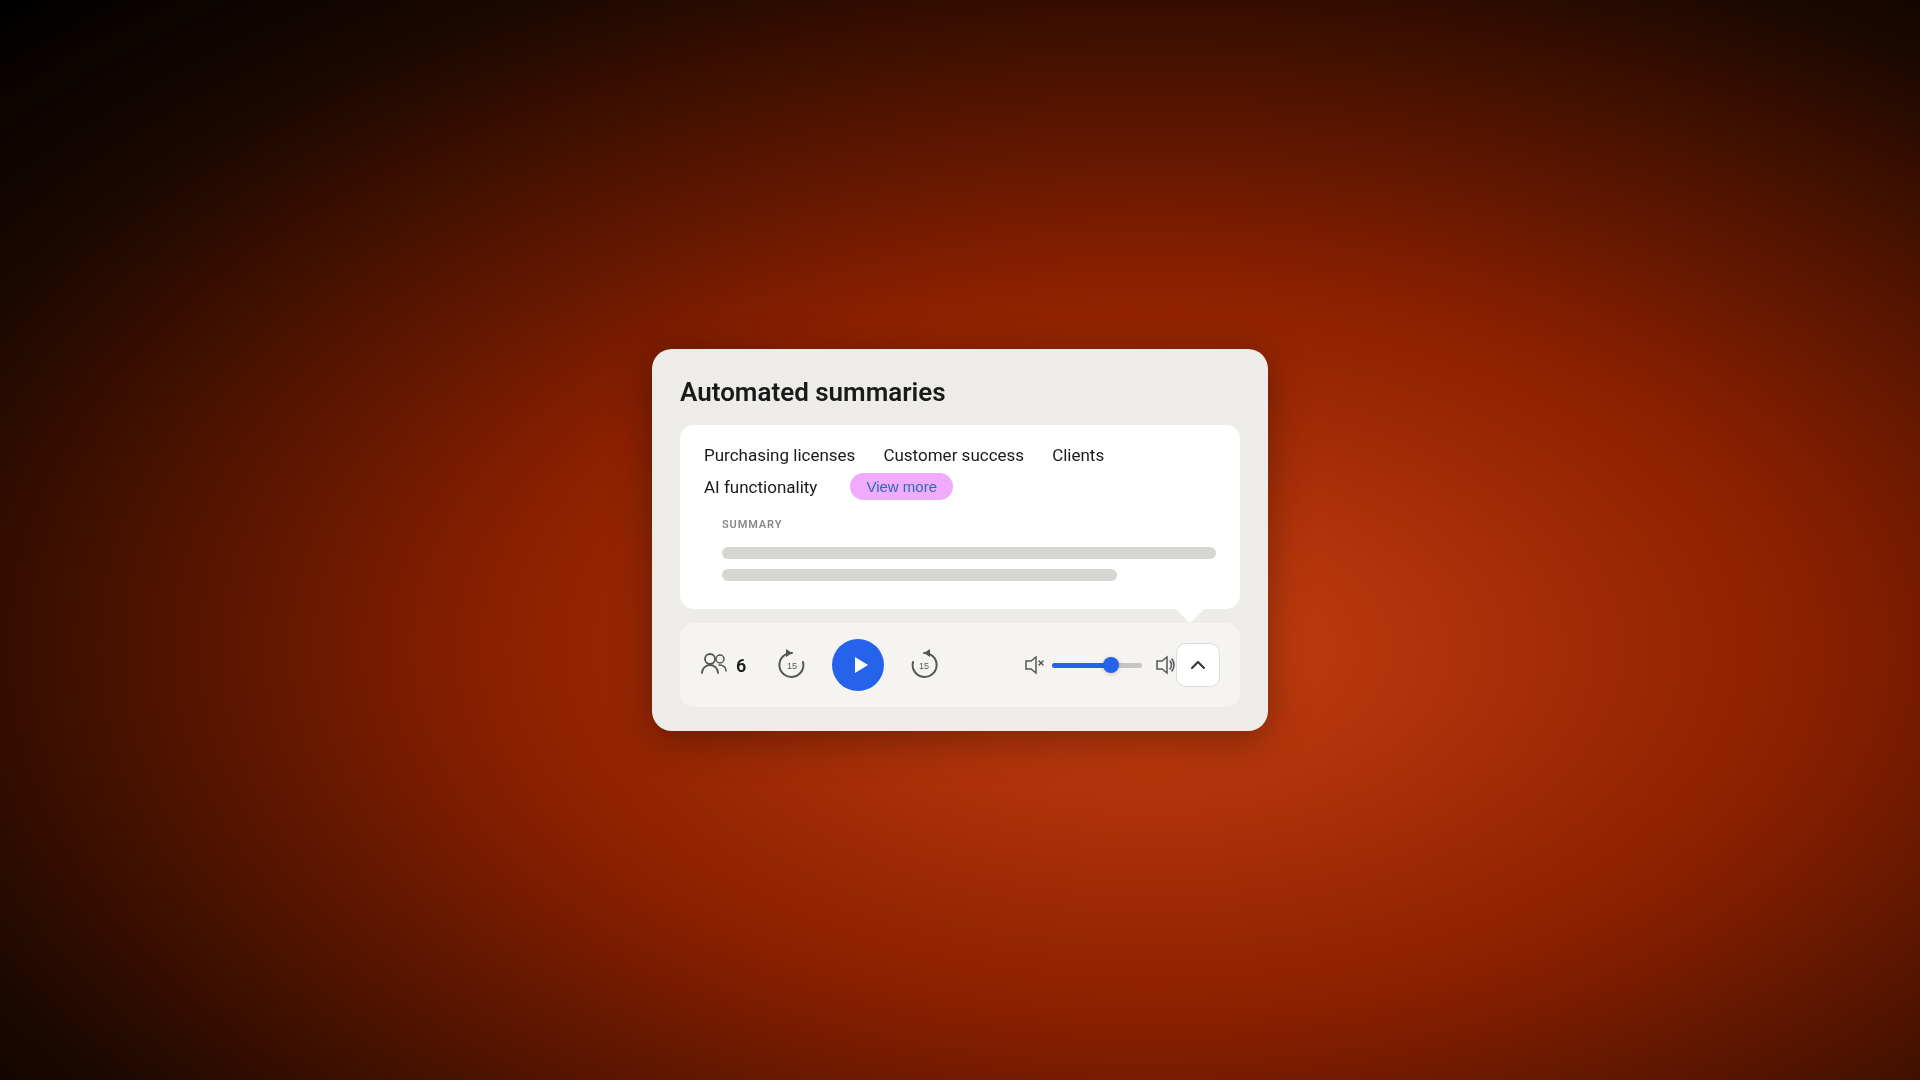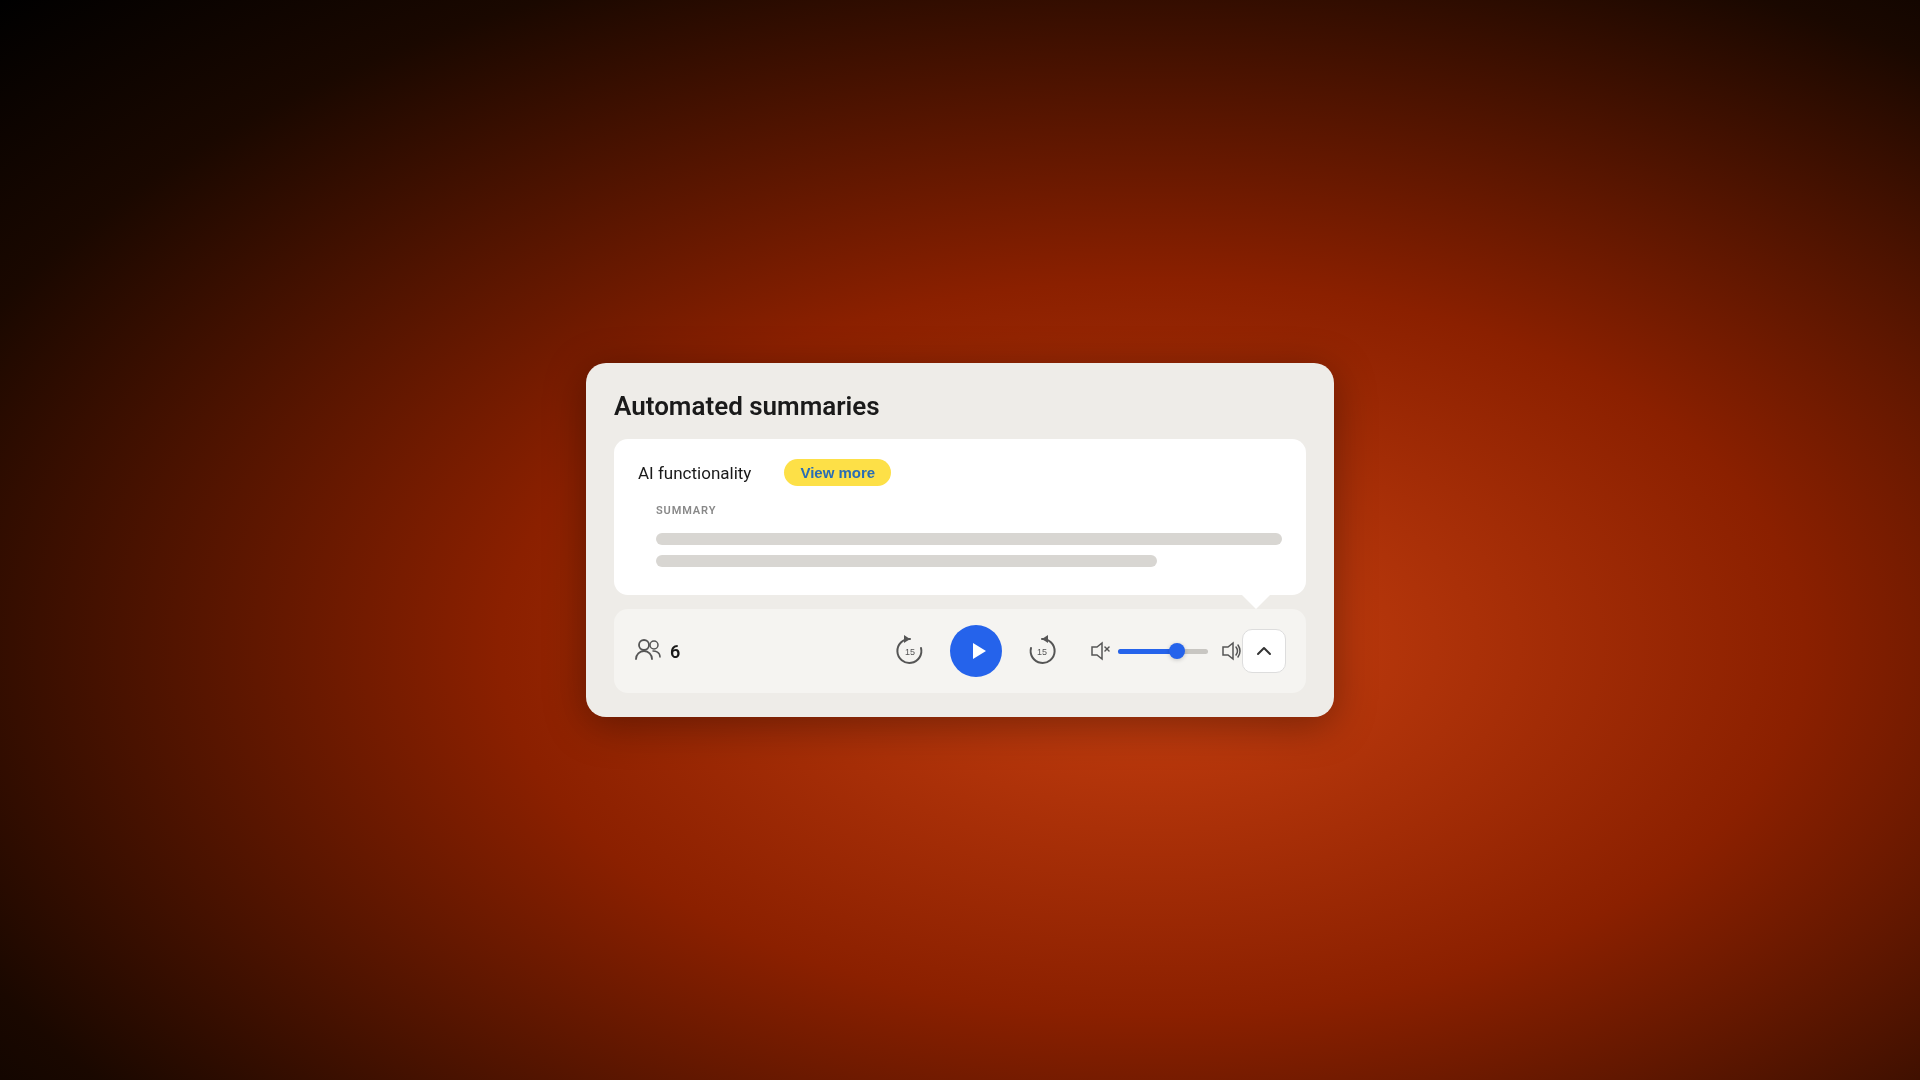--- a/index.html
+++ b/index.html
@@ -16,7 +16,7 @@
     }
 
     .card {
-      width: 748px;
+      width: 616px;
       background: #eeece8;
       border-radius: 20px;
       padding: 28px 28px 24px 28px;

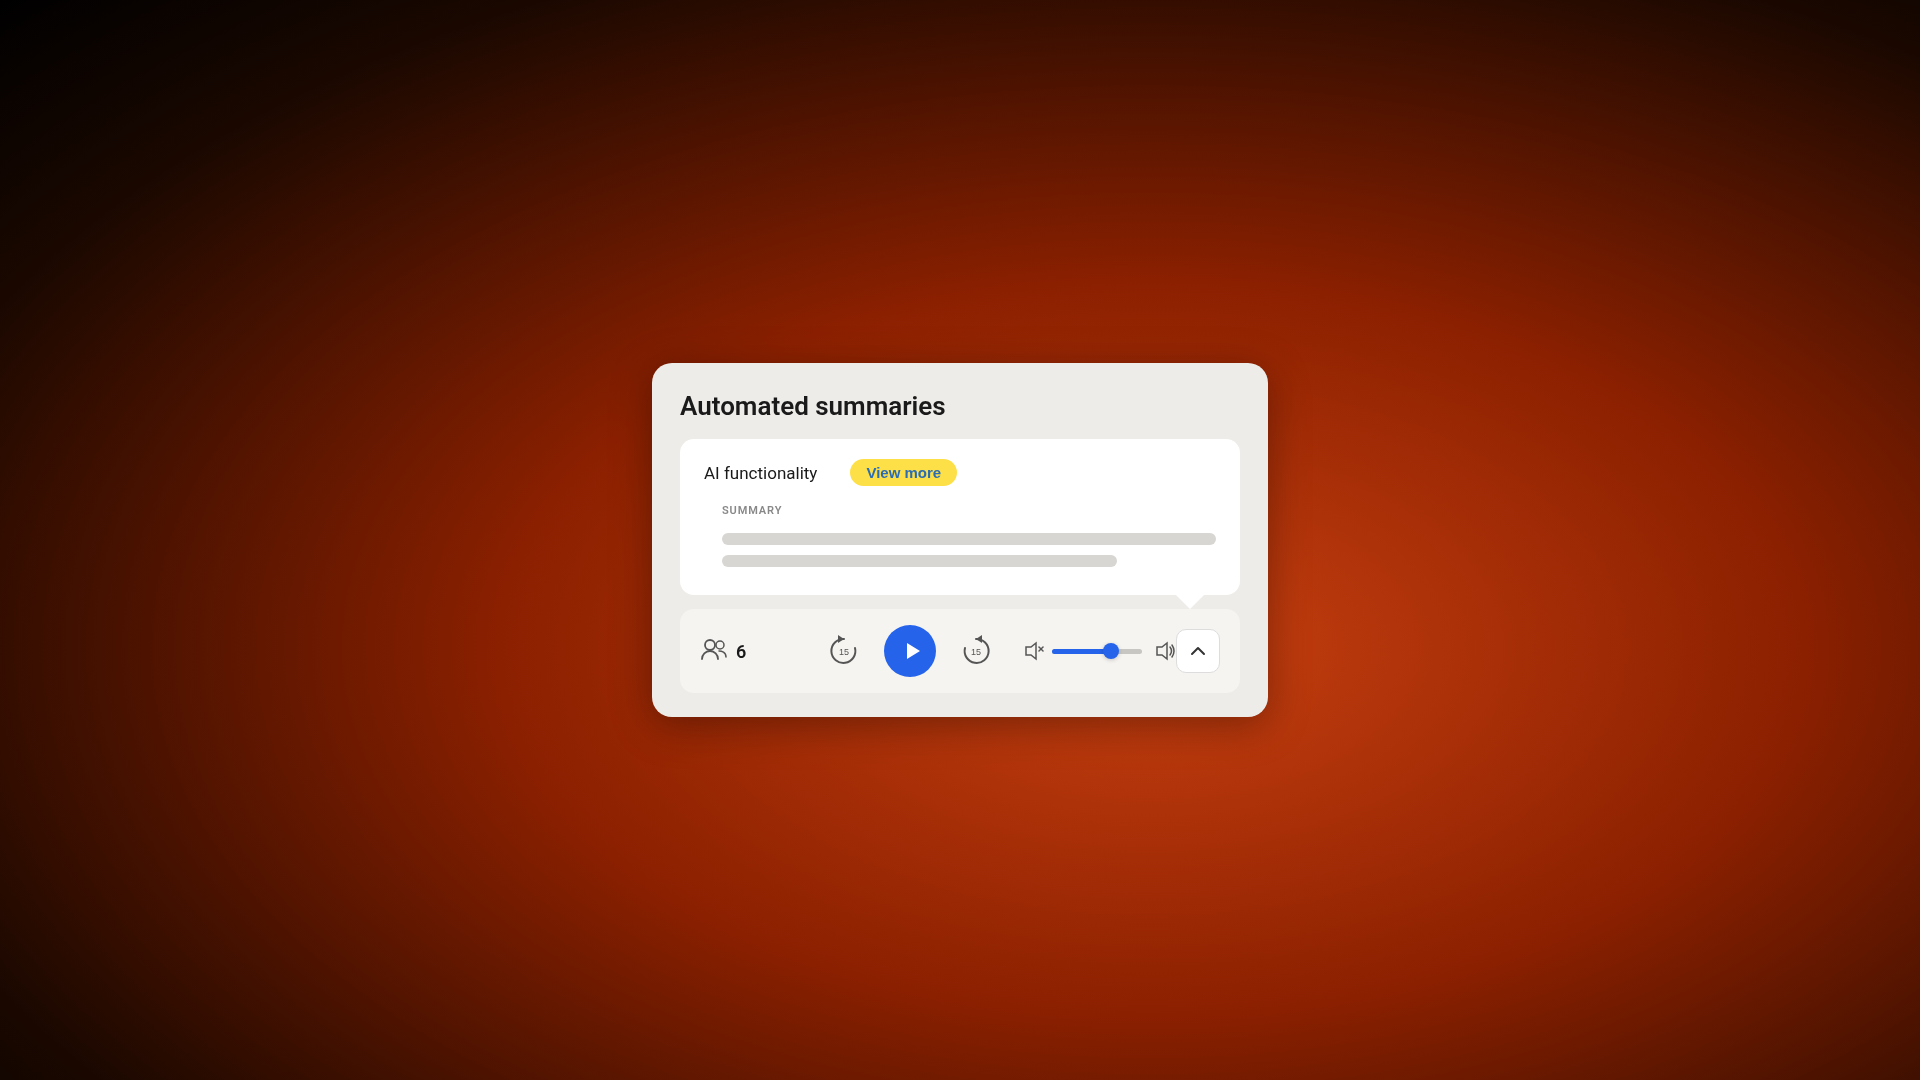--- a/index.html
+++ b/index.html
@@ -268,6 +268,11 @@
 
   <div class="topics-panel">
 
+    <div class="topics-row-1">
+      <span class="topic-item">Purchasing licenses</span>
+      <span class="topic-item">Customer success</span>
+      <span class="topic-item">Clients</span>
+    </div>
 
     <div class="topics-row-2">
       <span class="topic-item">AI functionality</span>

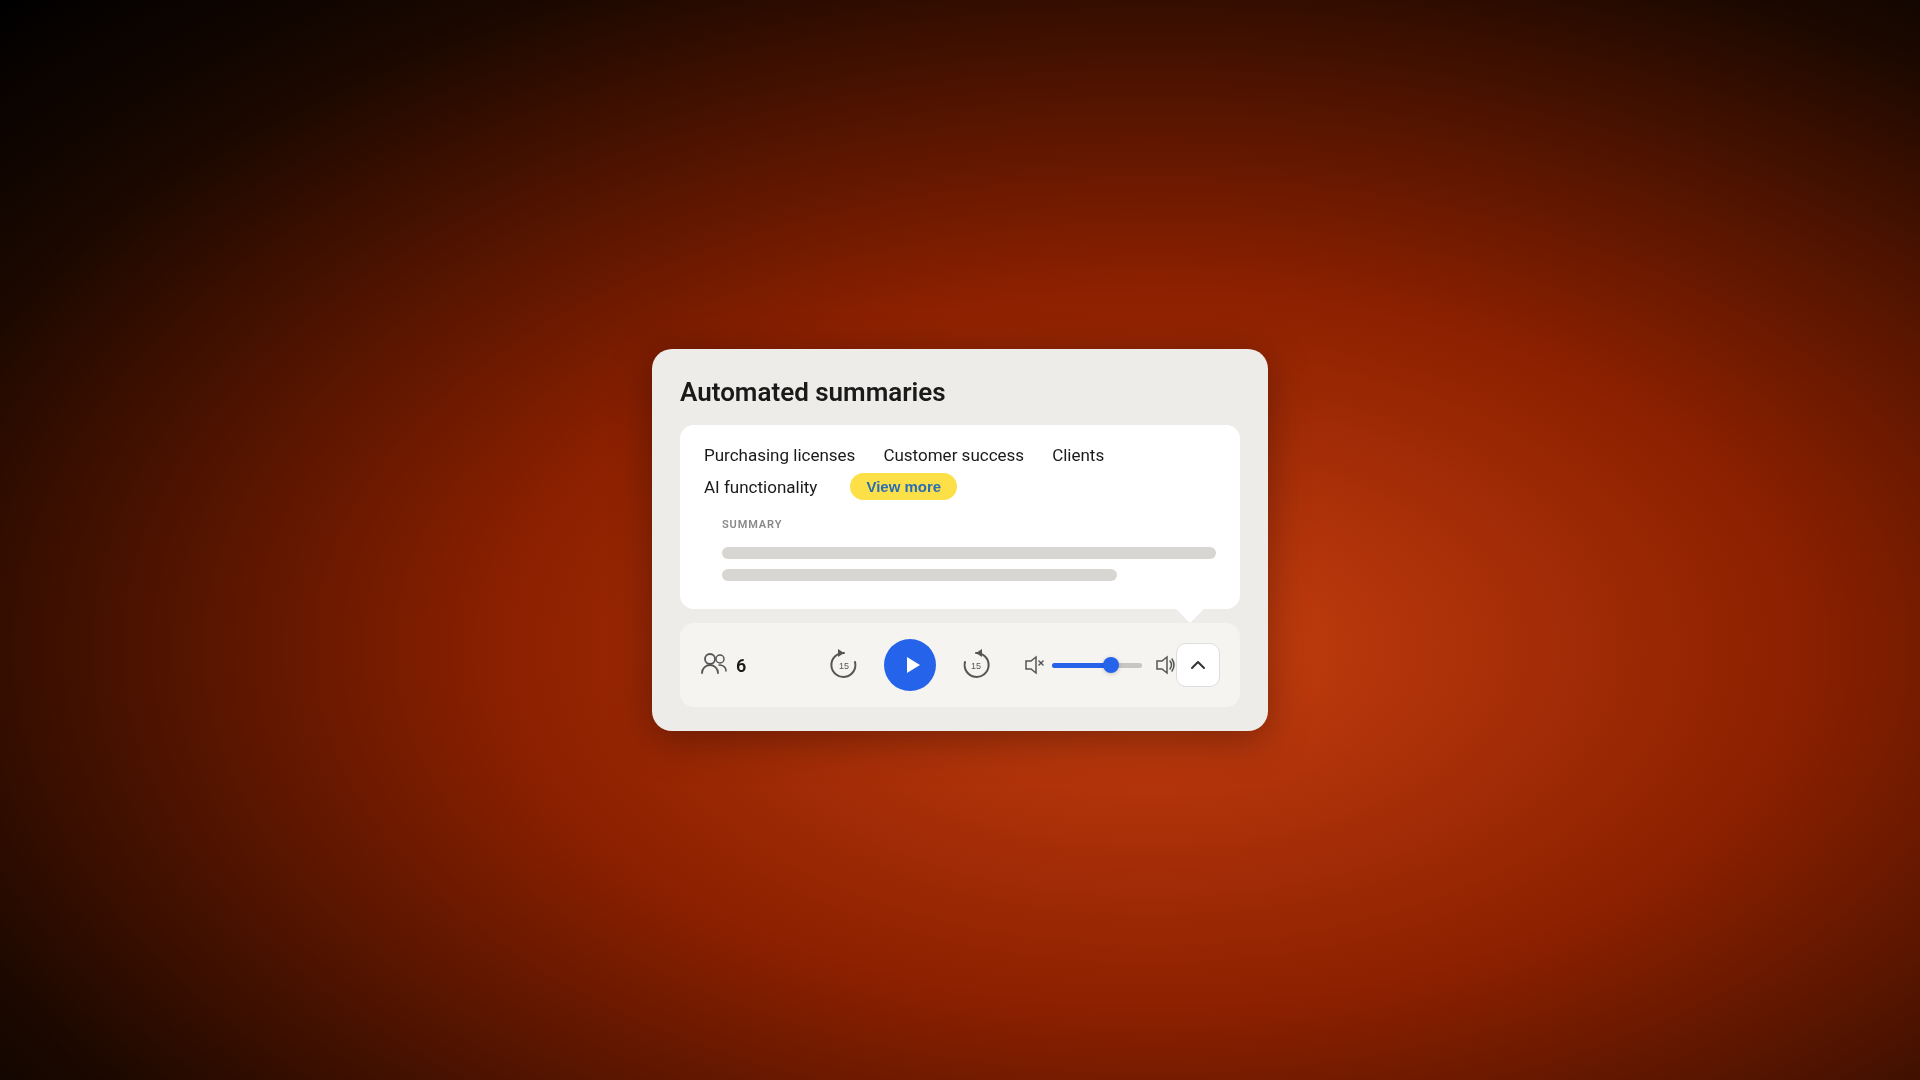--- a/index.html
+++ b/index.html
@@ -68,14 +68,14 @@
     }
 
     .view-more-btn {
-      background: #fde047;
+      background: #f0abfc;
       border: none;
       border-radius: 20px;
       padding: 5px 16px;
       font-size: 15px;
       color: #2a6db5;
       cursor: pointer;
-      font-weight: 700;
+      font-weight: 400;
     }
 
     .summary-section {

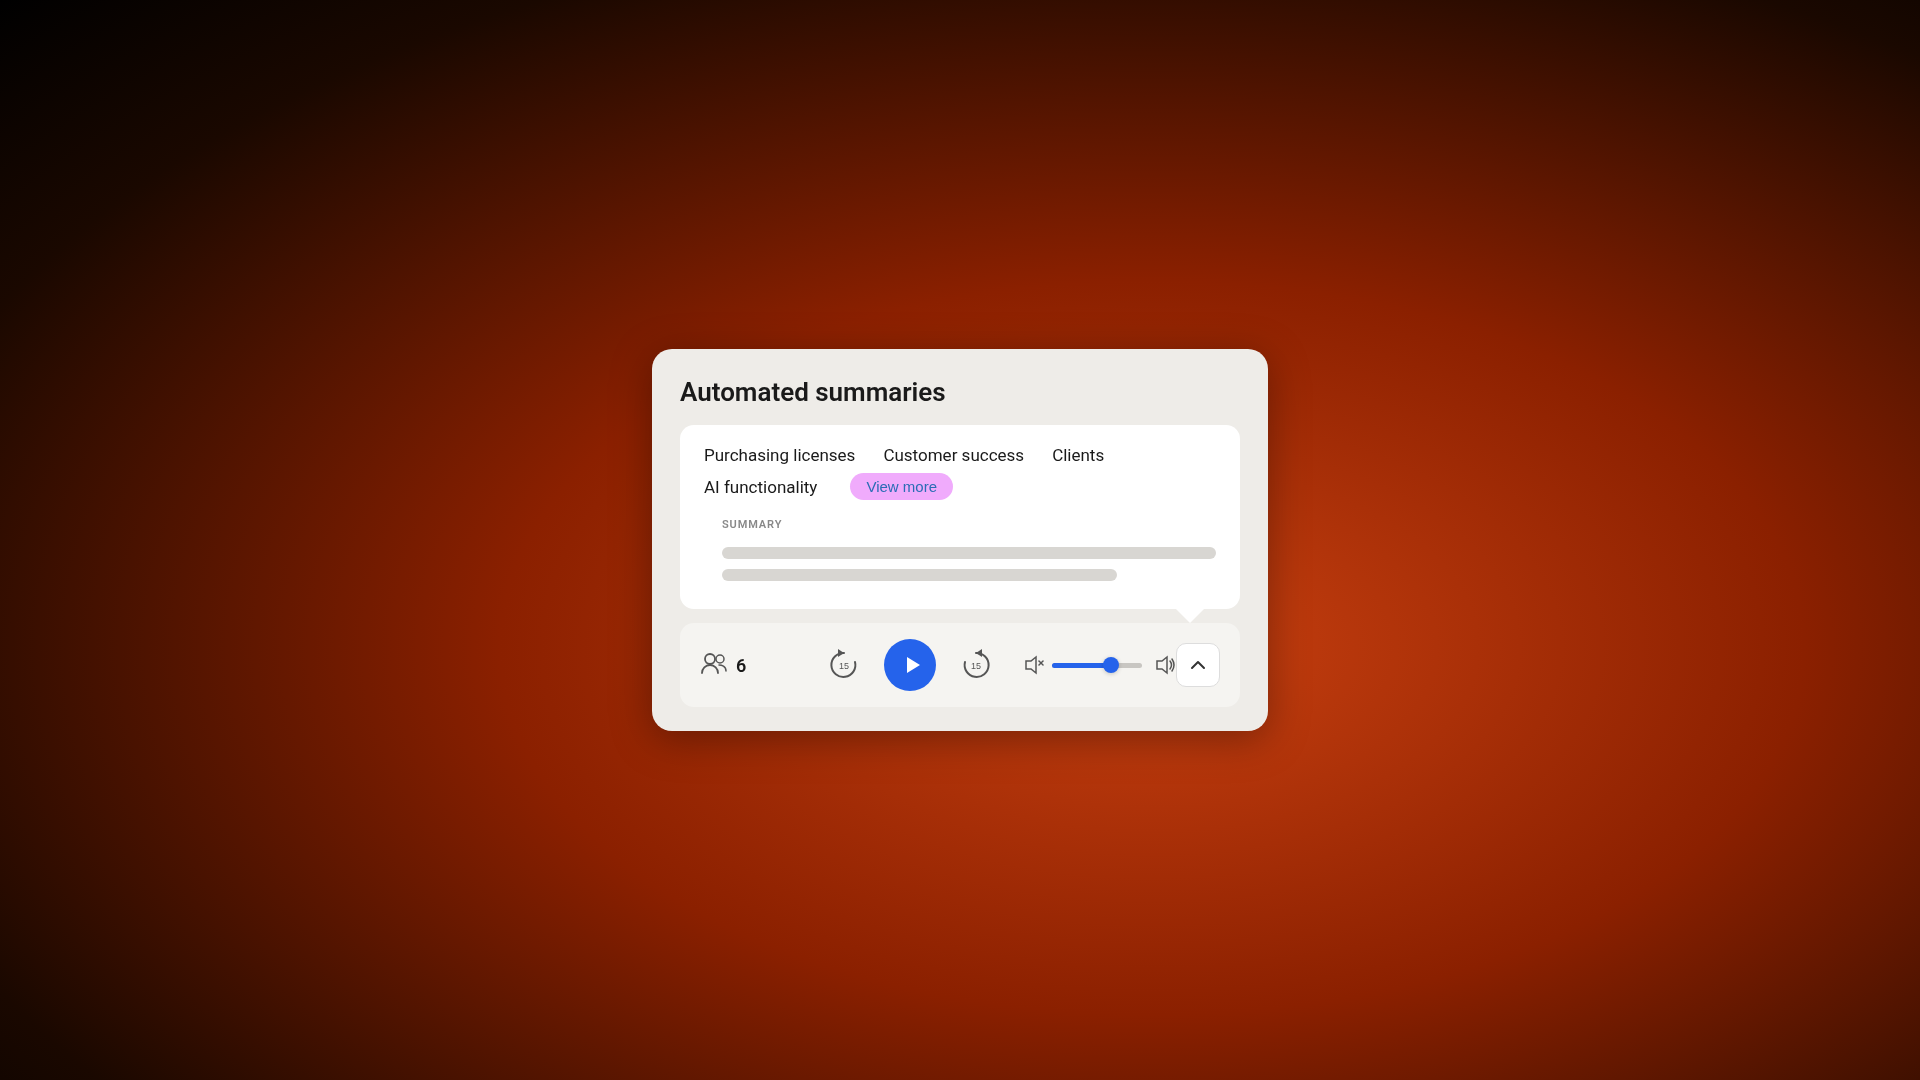--- a/index.html
+++ b/index.html
@@ -131,7 +131,7 @@
       align-items: center;
       gap: 14px;
       flex: 1;
-      justify-content: flex-end;
+      justify-content: flex-start;
     }
 
     .skip-btn {

